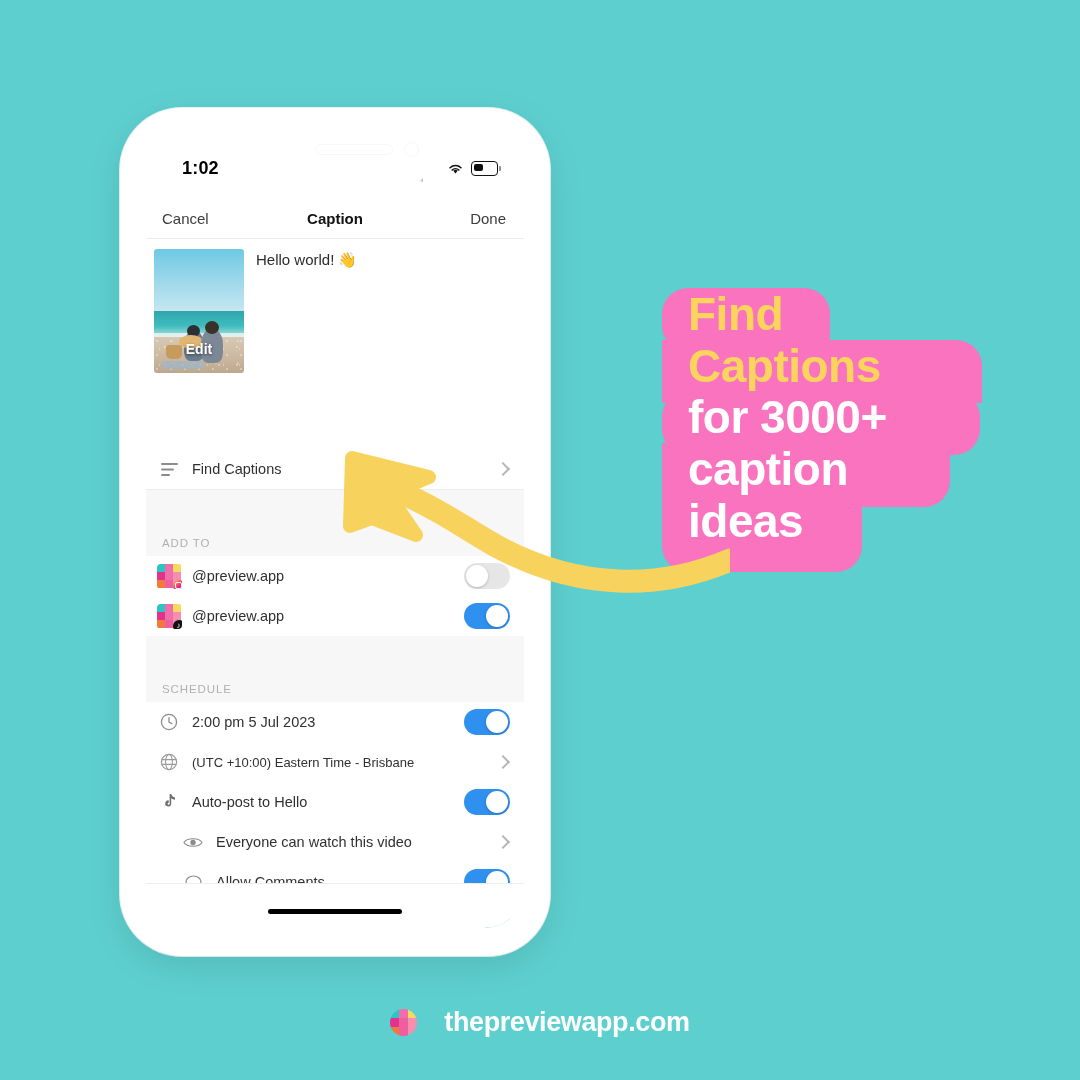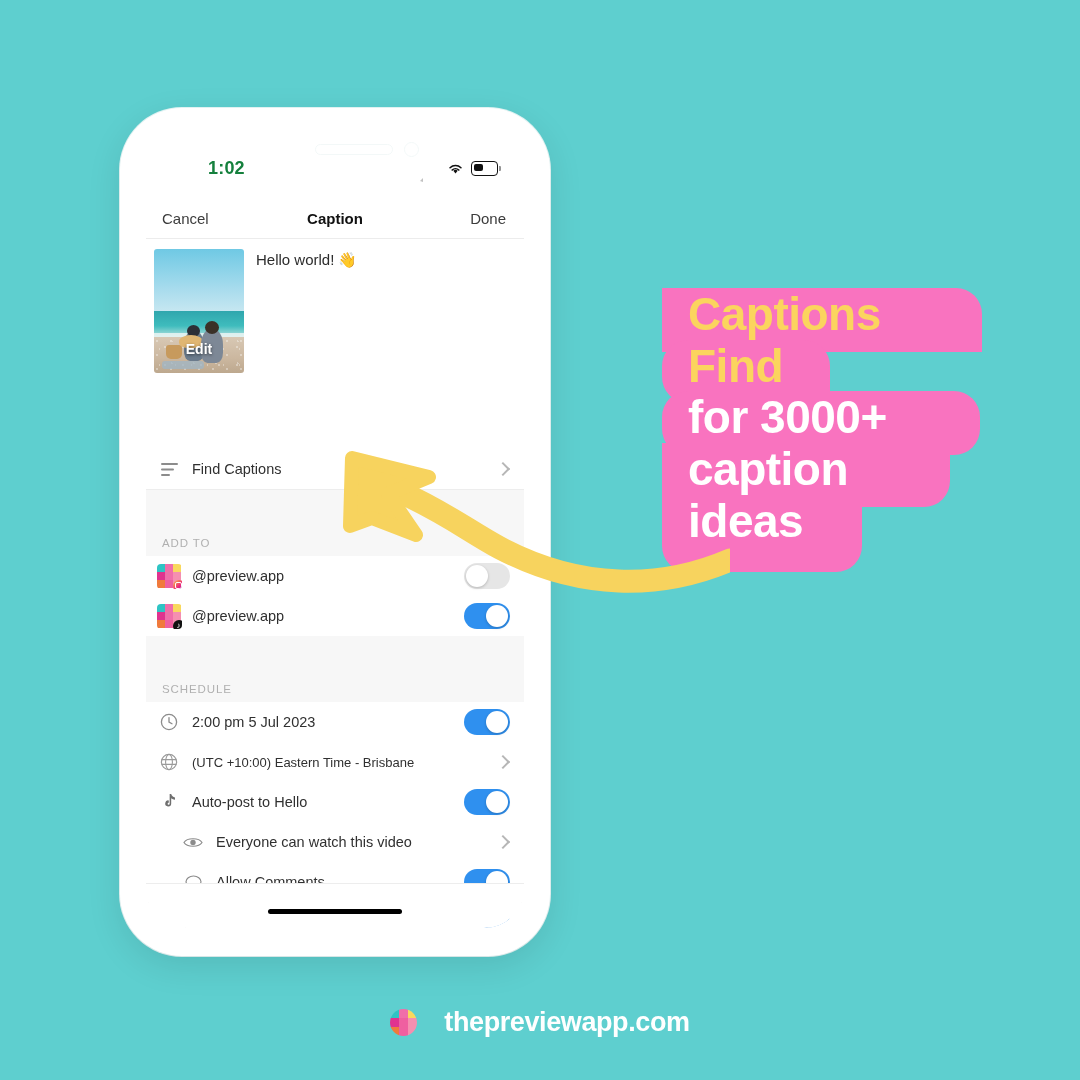--- a/index.html
+++ b/index.html
@@ -35,7 +35,7 @@
 
   
   .statusbar{position:absolute;left:0;top:20px;width:378px;height:34px;}
-  .st-time{position:absolute;left:36px;top:2px;font-size:18px;font-weight:700;color:#15803d;letter-spacing:.2px;margin-left:26px;}
+  .st-time{position:absolute;left:36px;top:2px;font-size:18px;font-weight:700;color:#000000;letter-spacing:.2px;}
   .st-right{position:absolute;right:26px;top:5px;display:flex;align-items:center;gap:7px;}
   .cellular{position:absolute;right:92px;top:12px;width:12px;height:10px;opacity:.25;}
   .wifi{width:17px;height:13px;}

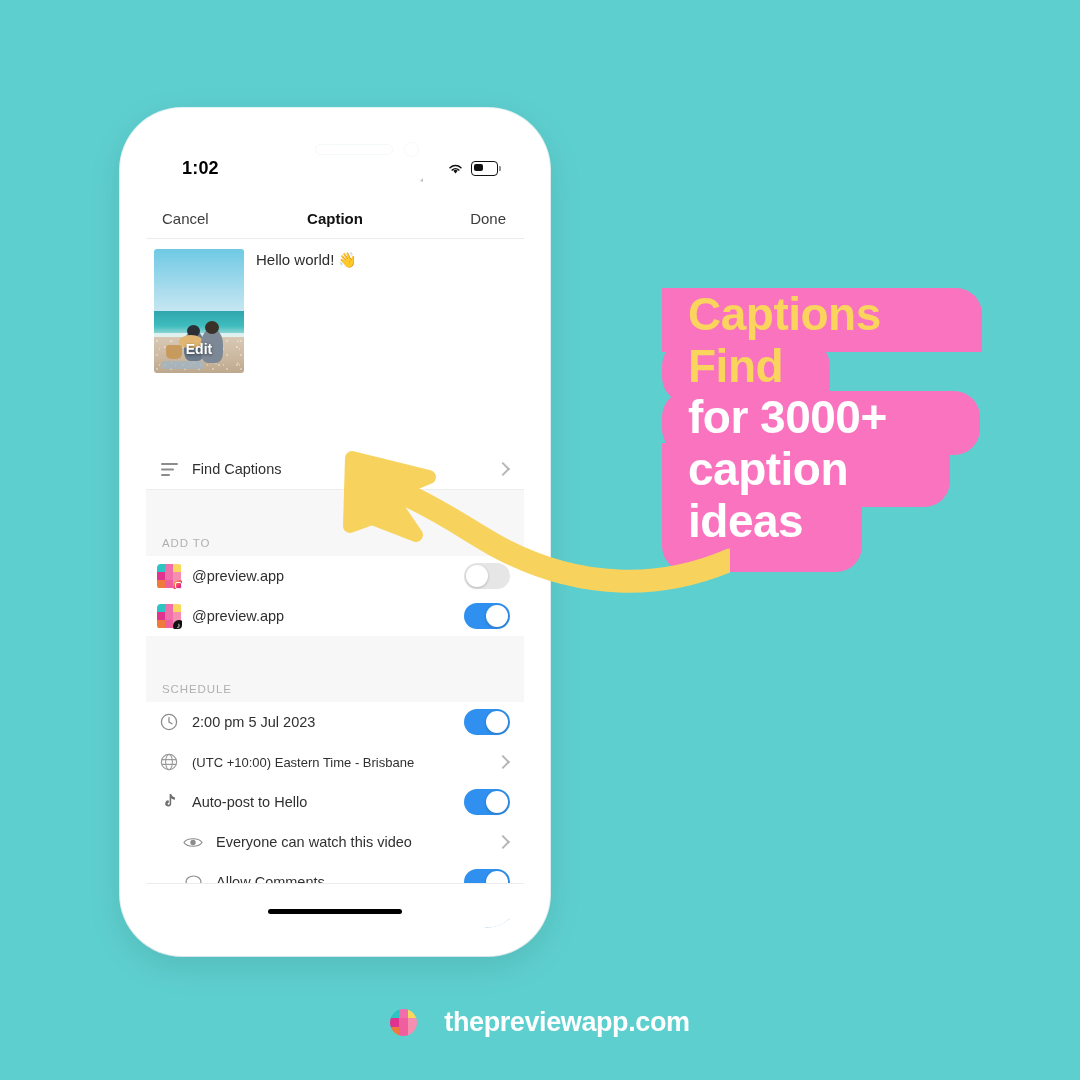--- a/index.html
+++ b/index.html
@@ -343,8 +343,8 @@
   </div>
 
   <div class="callout">
+    <div class="cline cl1">Find</div>
     <div class="cline cl2">Captions</div>
-    <div class="cline cl1">Find</div>
     <div class="cline cl3">for 3000+</div>
     <div class="cline cl4">caption</div>
     <div class="cline cl5">ideas</div>

